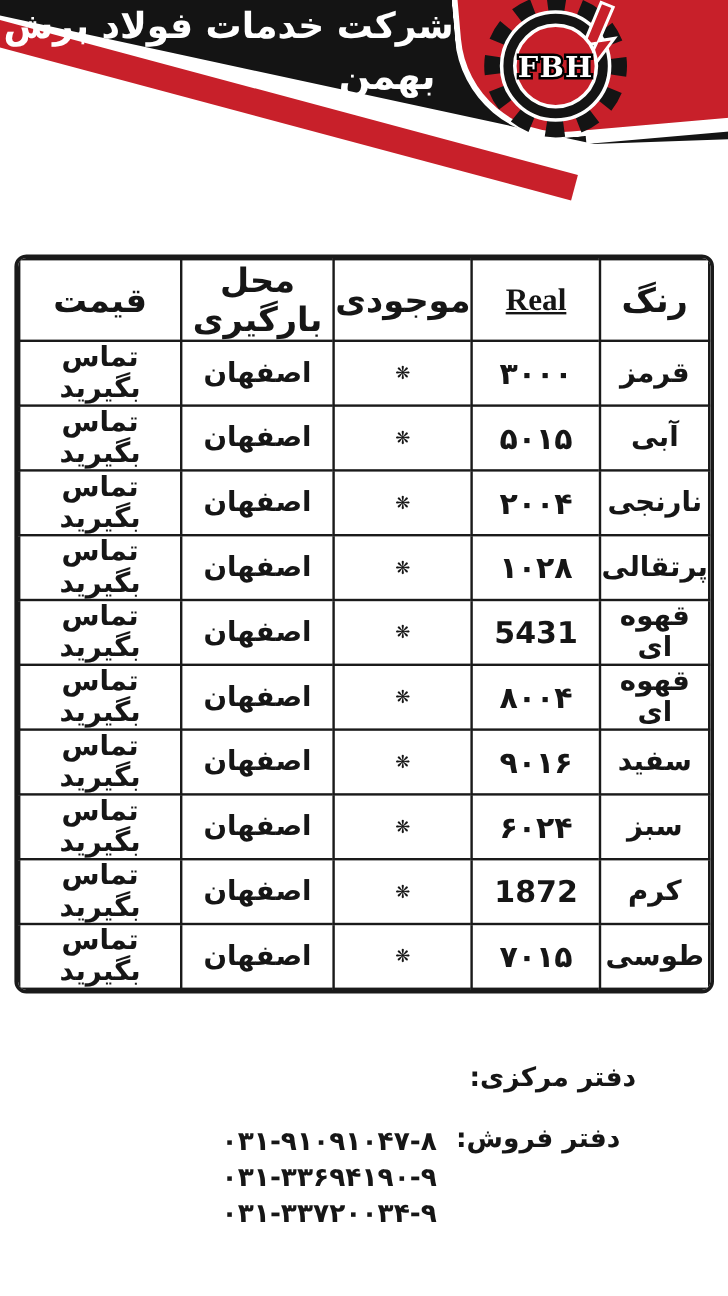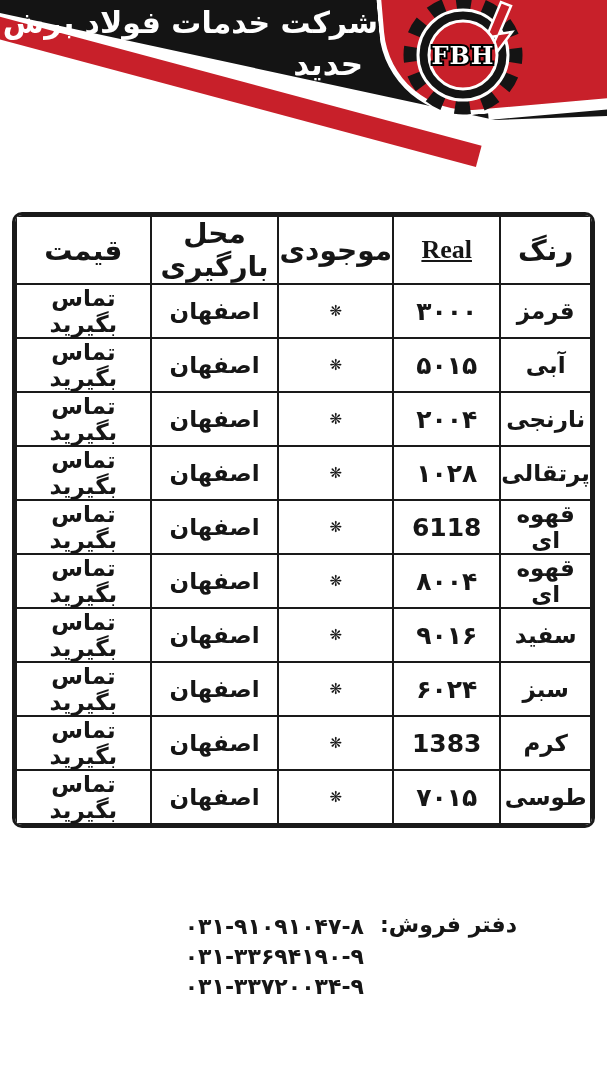--- a/index.html
+++ b/index.html
@@ -97,7 +97,7 @@
 
   <div class="company">
     <div class="l1">شرکت خدمات فولاد برش</div>
-    <div class="l2">حدید</div>
+    <div class="l2">بهمن</div>
   </div>
 </div>
 

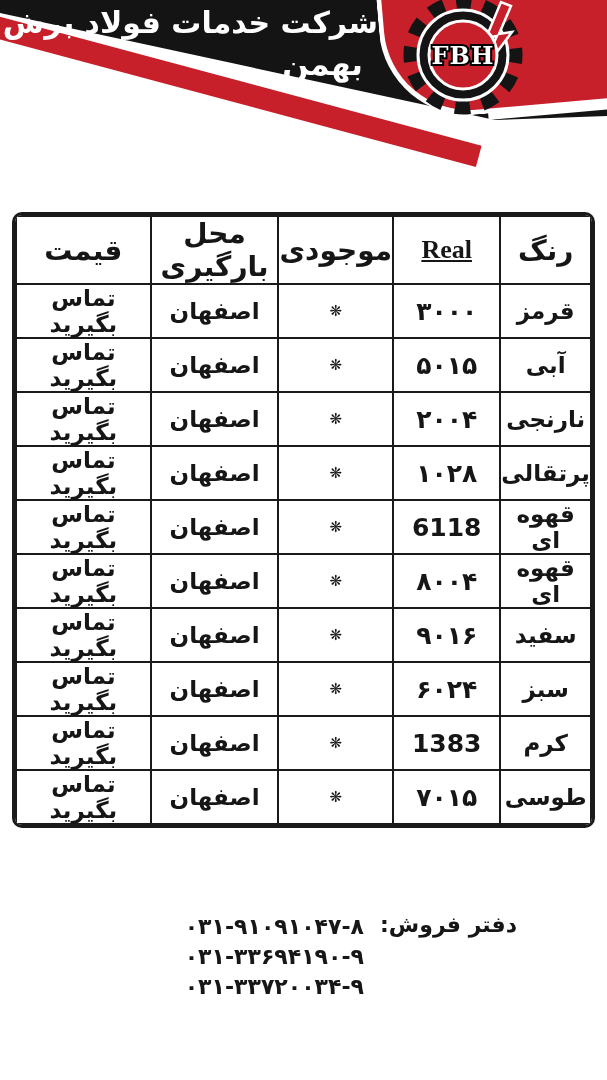--- a/index.html
+++ b/index.html
@@ -150,7 +150,7 @@
       </tr>
       <tr>
         <td>قهوه ای</td>
-        <td class="real">6118</td>
+        <td class="real">5431</td>
         <td class="avail">❋</td>
         <td>اصفهان</td>
         <td>تماس بگیرید</td>

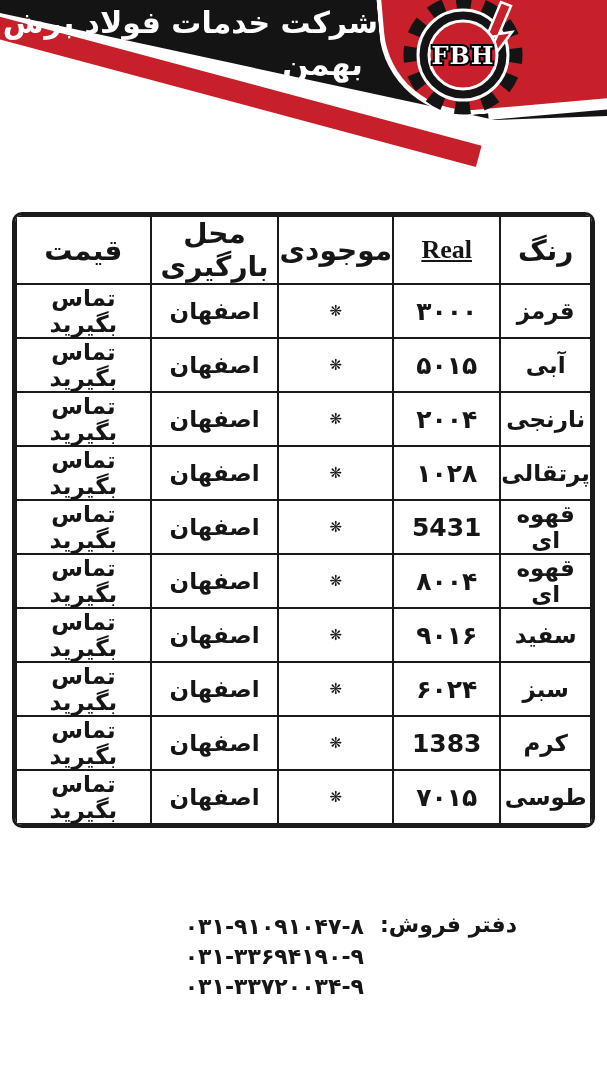--- a/index.html
+++ b/index.html
@@ -178,7 +178,7 @@
       </tr>
       <tr>
         <td>کرم</td>
-        <td class="real">1383</td>
+        <td class="real">1872</td>
         <td class="avail">❋</td>
         <td>اصفهان</td>
         <td>تماس بگیرید</td>

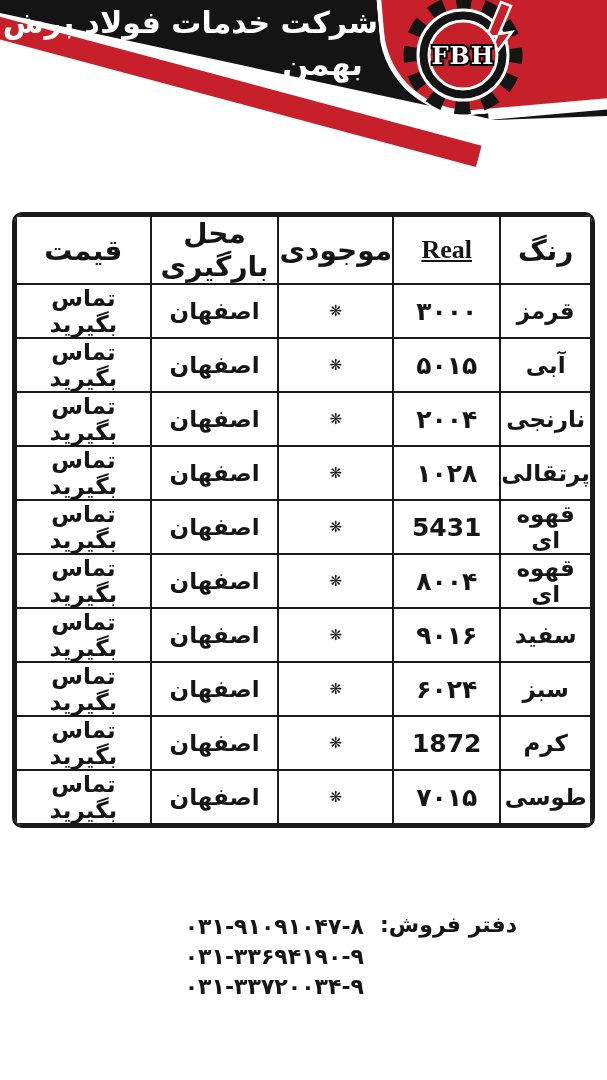--- a/index.html
+++ b/index.html
@@ -196,6 +196,7 @@
 
 <div class="footer">
   <div class="foot-row foot-central">
+    <span class="foot-label">دفتر مرکزی:</span>
   </div>
   <div class="foot-row foot-sales">
     <span class="foot-label">دفتر فروش:</span>

